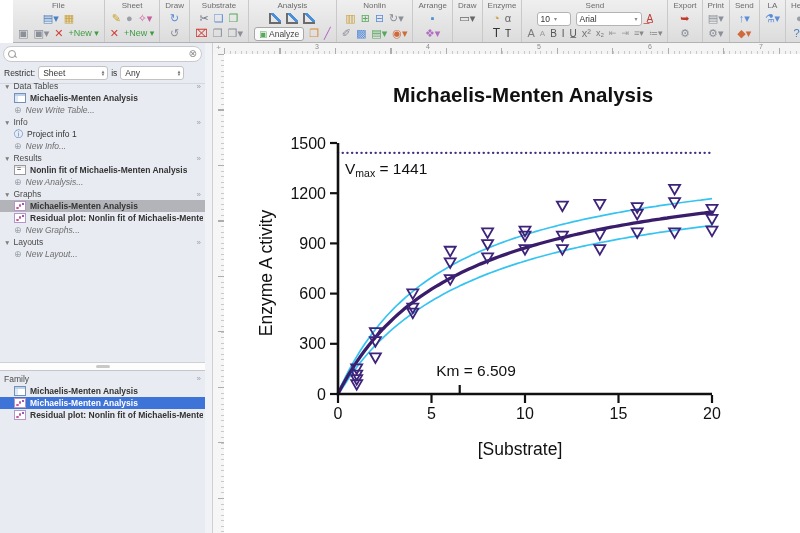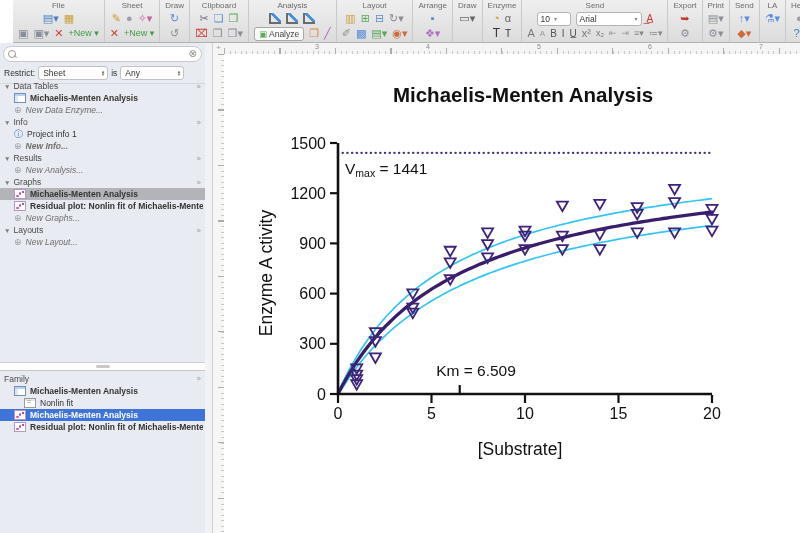--- a/index.html
+++ b/index.html
@@ -140,7 +140,7 @@
       </div>
     </div>
     <div class="tb-sec">
-      <div class="tb-label">Clipboard</div>
+      <div class="tb-label">Substrate</div>
       <div class="tb-rows">
         <div class="tb-row">
           <span class="tbi" style="color: rgb(107, 114, 128);">✂</span>

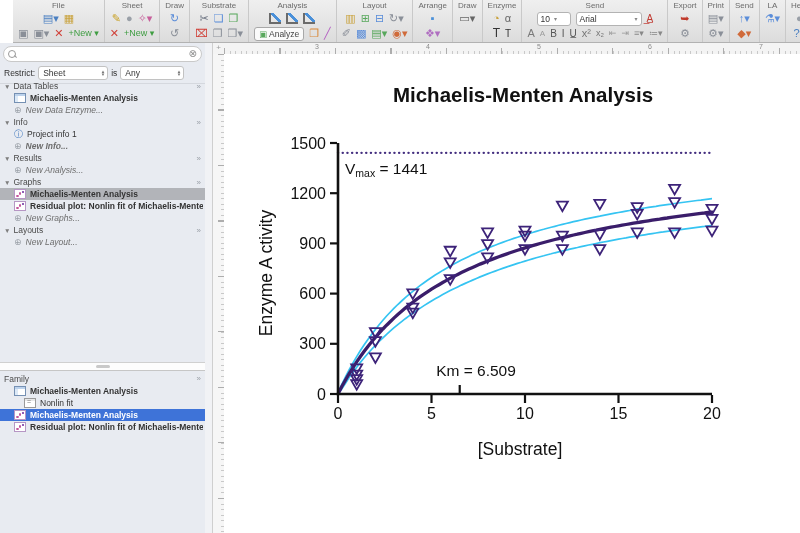--- a/index.html
+++ b/index.html
@@ -173,7 +173,7 @@
       </div>
     </div>
     <div class="tb-sec">
-      <div class="tb-label">Layout</div>
+      <div class="tb-label">Nonlin</div>
       <div class="tb-rows">
         <div class="tb-row">
           <span class="tbi" style="color: rgb(201, 162, 60);">▥</span>

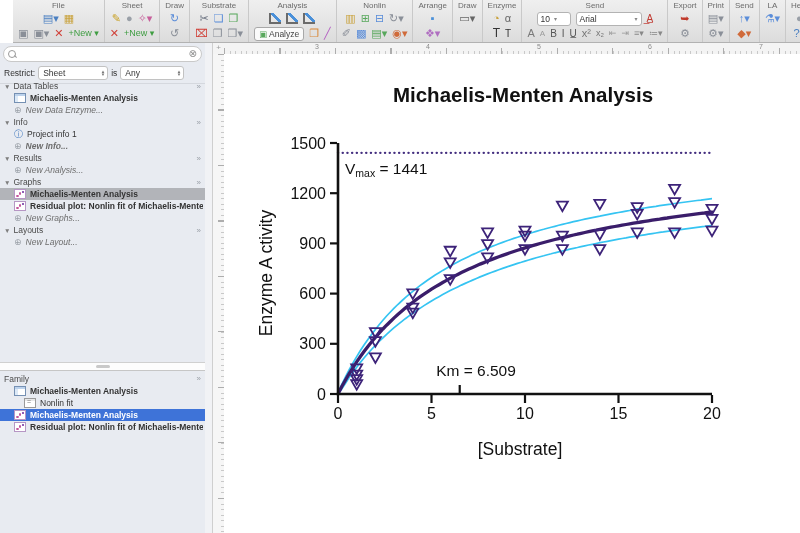--- a/index.html
+++ b/index.html
@@ -341,7 +341,7 @@
       </div>
       <div class="tree-item italic">
         <span class="si si-new">⊕</span>
-        <span style="overflow: hidden; text-overflow: clip; white-space: nowrap;">New Data Enzyme...</span>
+        <span style="overflow: hidden; text-overflow: clip; white-space: nowrap;">New Write Table...</span>
       </div>
       <div class="tree-sec-h">
         <span class="dis">▼</span>

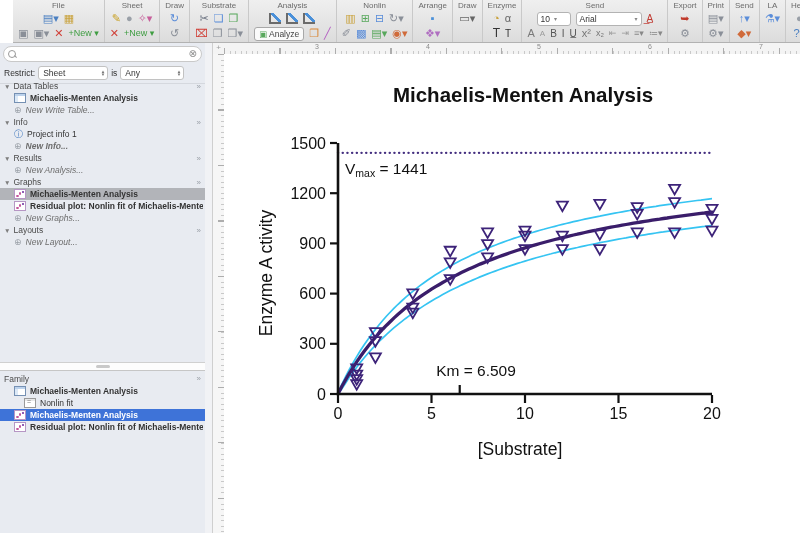--- a/index.html
+++ b/index.html
@@ -354,7 +354,7 @@
       </div>
       <div class="tree-item italic">
         <span class="si si-new">⊕</span>
-        <span style="overflow: hidden; text-overflow: clip; white-space: nowrap; font-weight: bold;">New Info...</span>
+        <span style="overflow: hidden; text-overflow: clip; white-space: nowrap;">New Info...</span>
       </div>
       <div class="tree-sec-h">
         <span class="dis">▼</span>

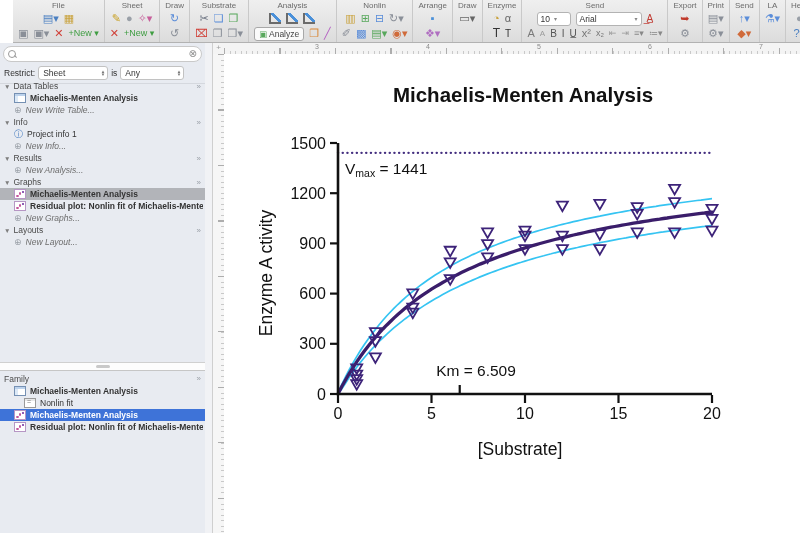--- a/index.html
+++ b/index.html
@@ -361,6 +361,10 @@
         <span>Results</span>
         <span class="chev">»</span>
       </div>
+      <div class="tree-item bold">
+        <span class="si si-result"></span>
+        <span style="overflow: hidden; text-overflow: clip; white-space: nowrap;">Nonlin fit of Michaelis-Menten Analysis</span>
+      </div>
       <div class="tree-item italic">
         <span class="si si-new">⊕</span>
         <span style="overflow: hidden; text-overflow: clip; white-space: nowrap;">New Analysis...</span>

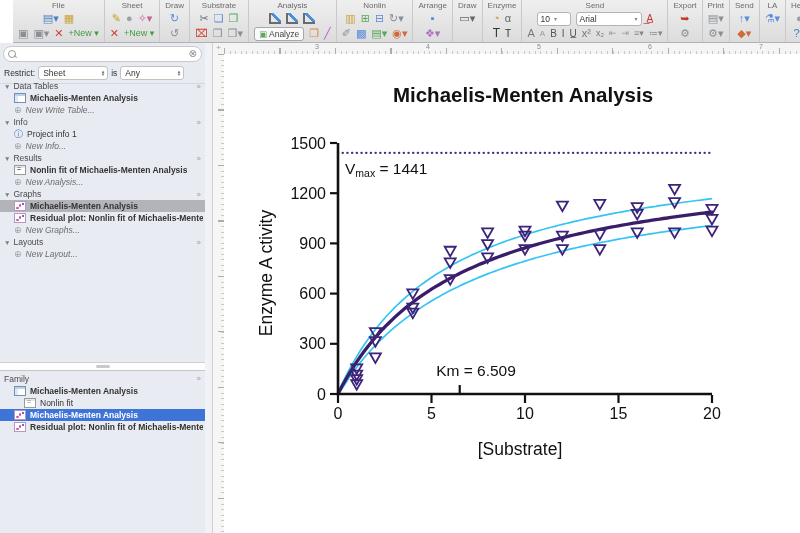--- a/index.html
+++ b/index.html
@@ -407,10 +407,6 @@
           <span class="si si-table"></span>
           <span style="overflow: hidden; text-overflow: clip; white-space: nowrap;">Michaelis-Menten Analysis</span>
         </div>
-        <div class="tree-item" style="padding-left: 24px;">
-          <span class="si si-result"></span>
-          <span style="overflow: hidden; text-overflow: clip; white-space: nowrap;">Nonlin fit</span>
-        </div>
         <div class="tree-item bold sel-blue">
           <span class="si si-graph"></span>
           <span style="overflow: hidden; text-overflow: clip; white-space: nowrap;">Michaelis-Menten Analysis</span>

